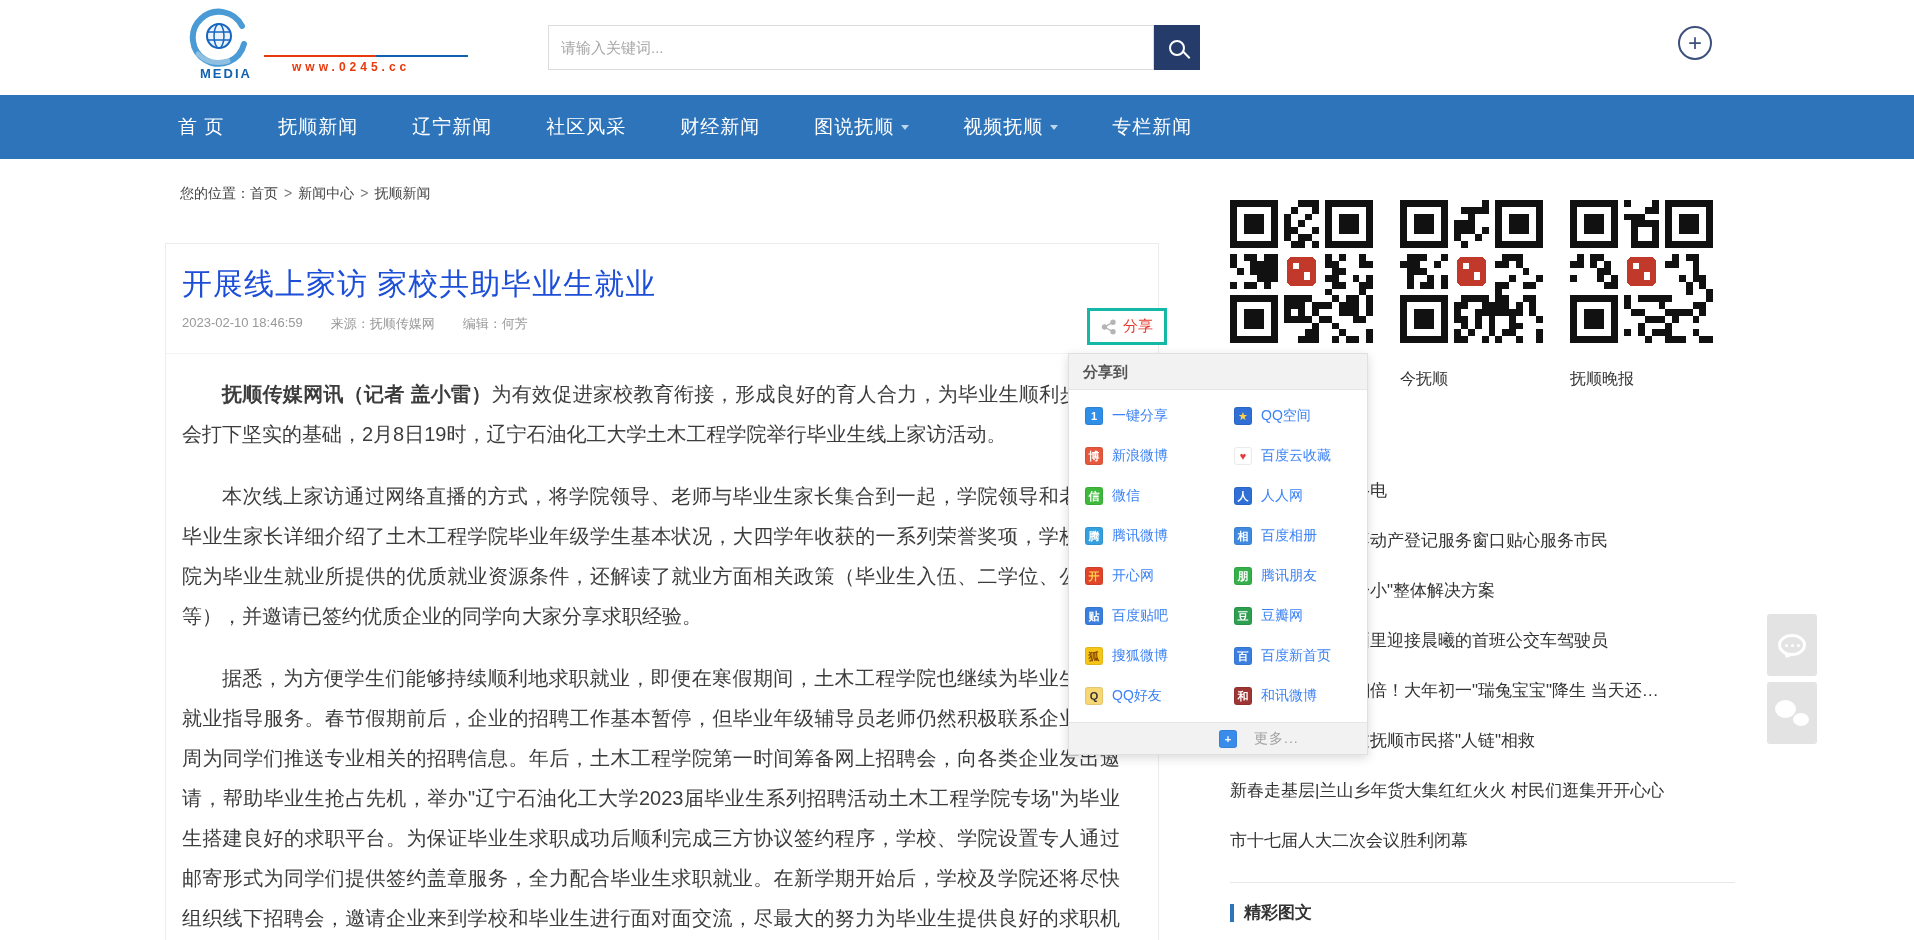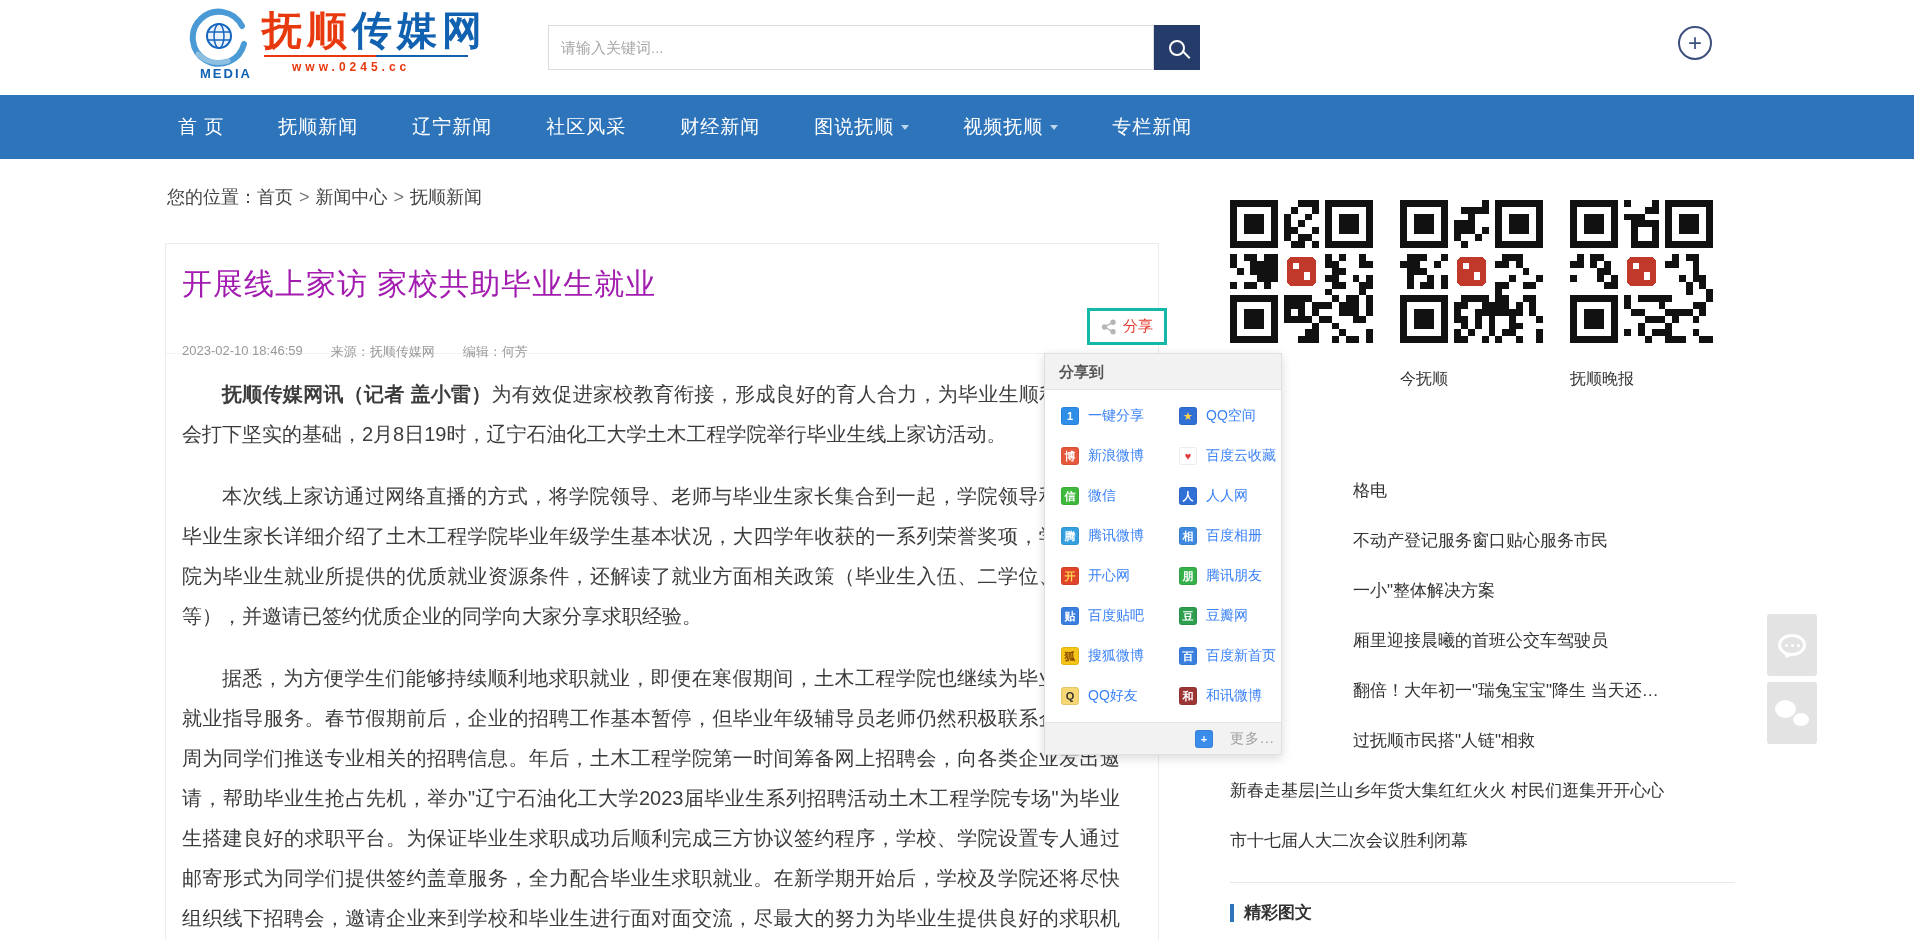--- a/index.html
+++ b/index.html
@@ -100,7 +100,6 @@
       <path d="M10 46 Q22 58 40 53" fill="none" stroke="#8fc0e2" stroke-width="5" stroke-linecap="round"></path>
     </svg>
     <span class="media-label">MEDIA</span>
-    <div class="logo-title"><span class="t-red">抚顺</span><span class="t-blue">传媒网</span></div>
     <div class="logo-underline"></div>
     <div class="logo-url">www.0245.cc</div>
   </div>

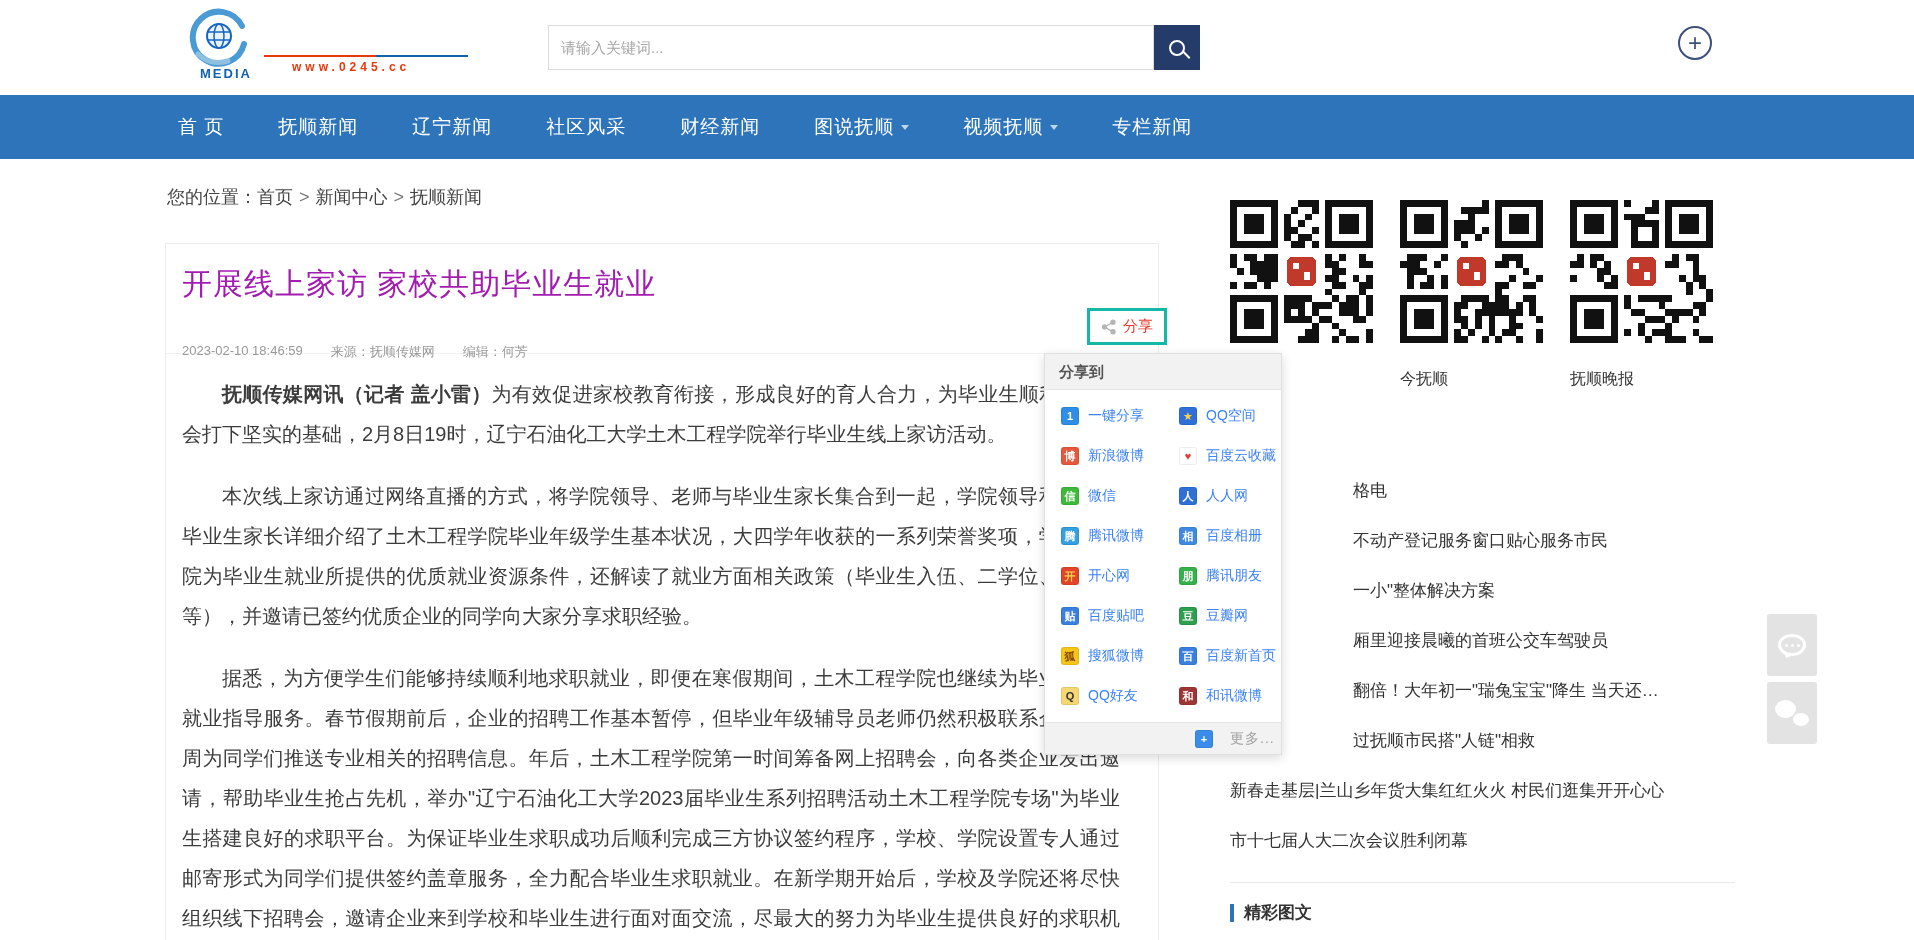--- a/index.html
+++ b/index.html
@@ -34,7 +34,7 @@
   .nav-item { color:#fff; font-size:19px; letter-spacing:1px; padding:0 27px; height:100%; display:flex; align-items:center; cursor:pointer; white-space:nowrap; }
   .caret { margin-left:7px; width:0; height:0; border-left:4px solid transparent; border-right:4px solid transparent; border-top:5px solid #bcd6ee; }
   
-  .breadcrumb { position:absolute; left:167px; top:185px; font-size:18px; color:#444; }
+  .breadcrumb { position:absolute; left:180px; top:185px; font-size:14px; color:#444; }
   .crumb-link { cursor:pointer; }
   .crumb-sep { color:#777; margin:0 6px; }
   

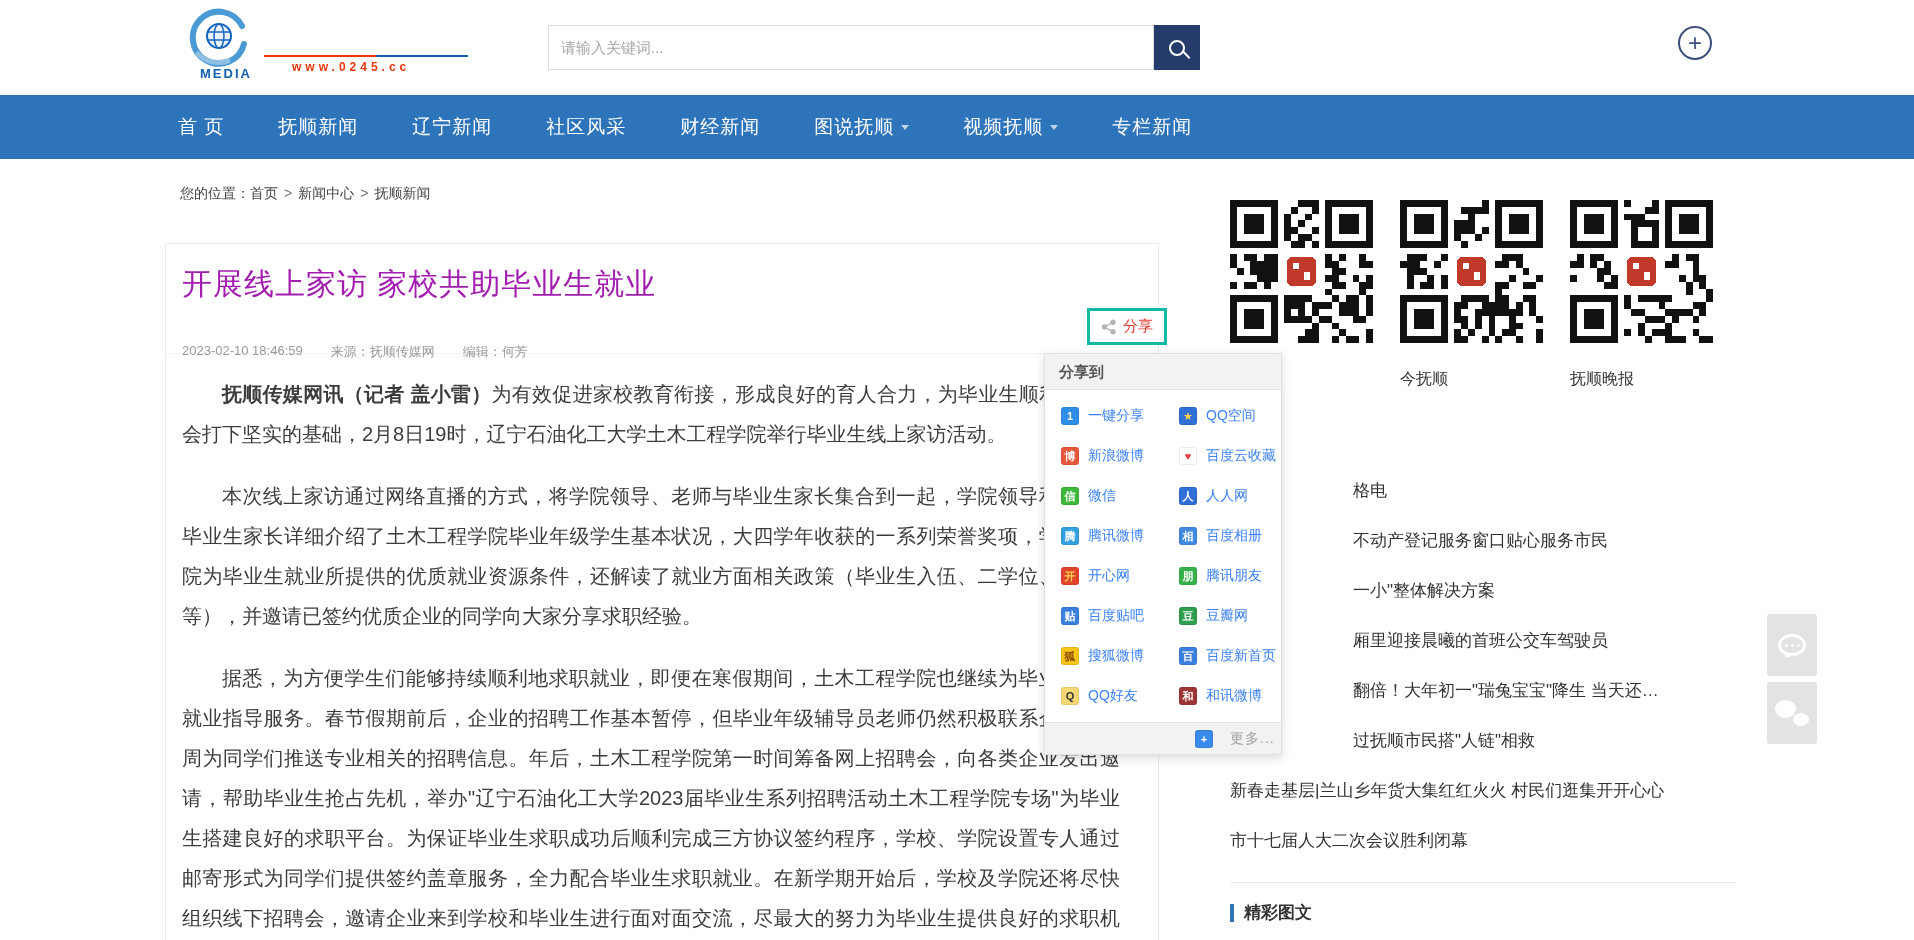--- a/index.html
+++ b/index.html
@@ -40,7 +40,7 @@
   
   .content-box { position:absolute; left:165px; top:243px; width:994px; height:750px; background:#fff; border:1px solid #ececec; }
   .article-header { height:110px; padding:20px 16px 0 16px; border-bottom:1px solid #f2f2f2; }
-  .article-title { margin:0 0 38px 0; font-size:30px; font-weight:400; color:#a21caf; letter-spacing:1px; }
+  .article-title { margin:0 0 10px 0; font-size:30px; font-weight:400; color:#1d4ed8; letter-spacing:1px; }
   .article-meta { display:flex; gap:28px; font-size:13px; color:#999; }
   .article-body { padding:20px 38px 0 16px; font-size:20px; line-height:40px; color:#3c3c3c; text-align:justify; }
   .article-body p { margin:0 0 22px 0; text-indent:2em; }

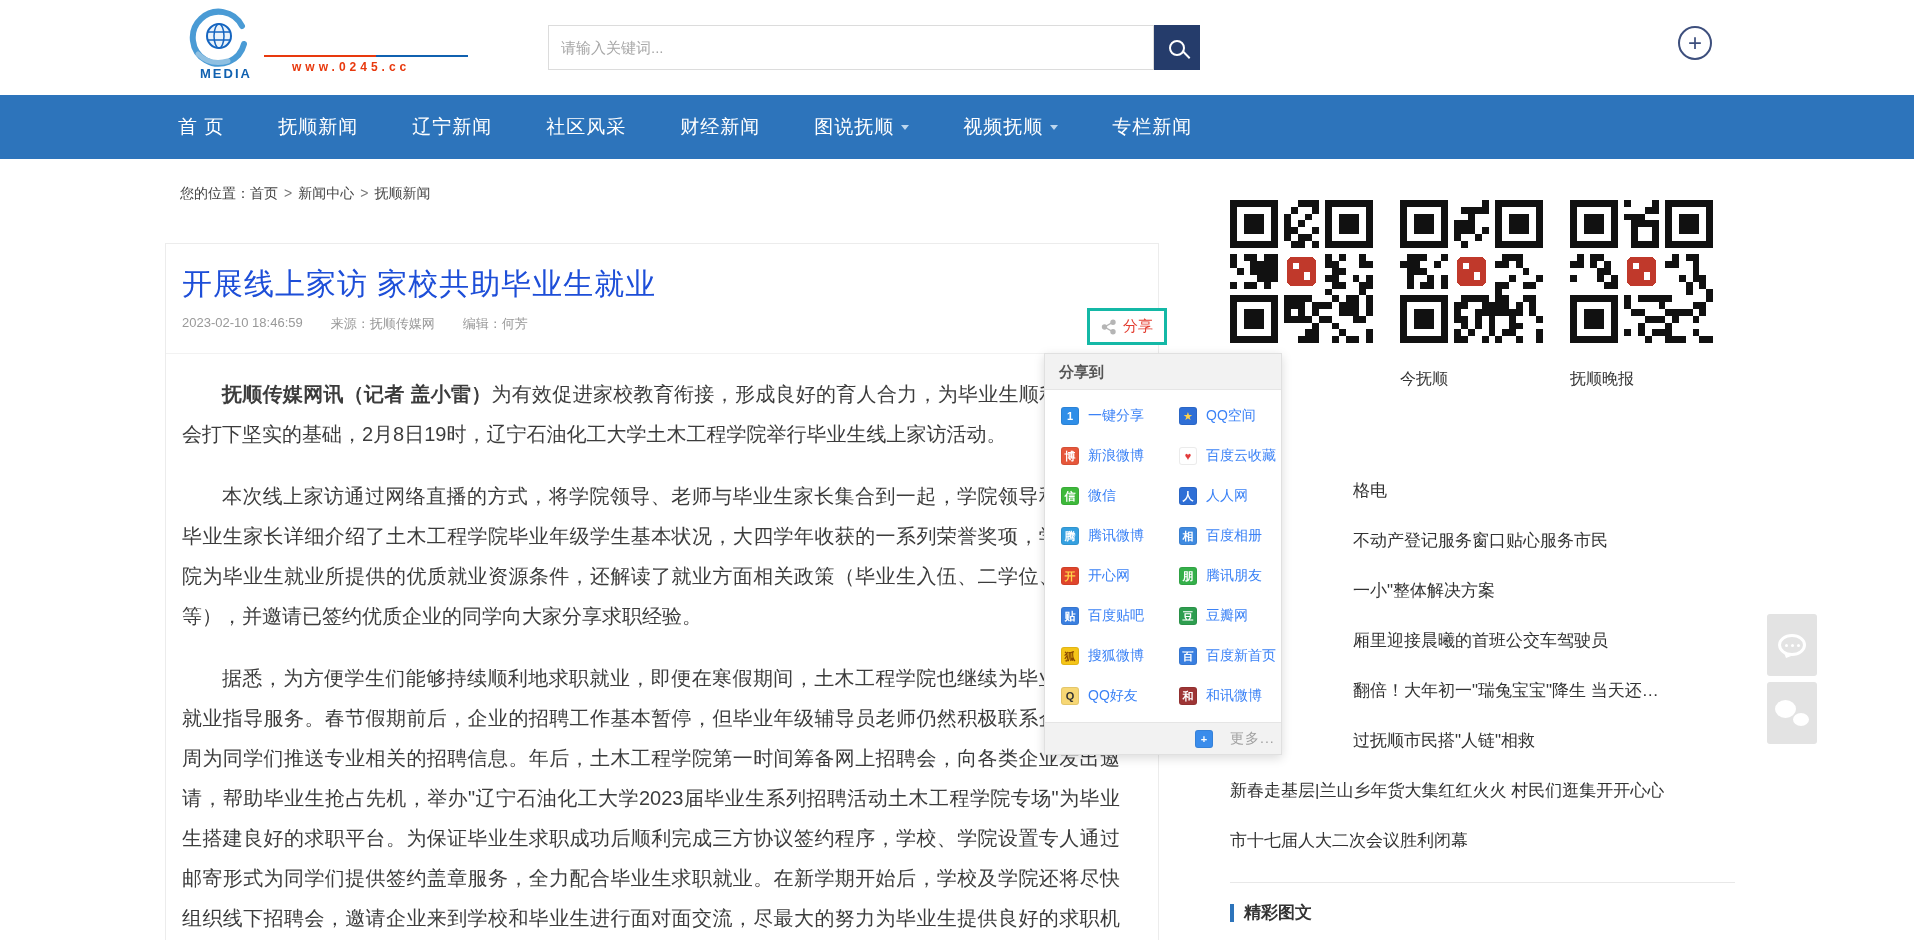--- a/index.html
+++ b/index.html
@@ -49,7 +49,7 @@
   .share-btn { position:absolute; left:1087px; top:308px; width:80px; height:37px; background:#fff; border:3px solid #14b8a6;
     display:flex; align-items:center; justify-content:center; gap:6px; cursor:pointer; z-index:30; }
   .share-btn .lbl { color:#e33b2e; font-size:15px; }
-  .share-popup { position:absolute; left:1044px; top:353px; width:238px; background:#fff; border:1px solid #e0e0e0;
+  .share-popup { position:absolute; left:1068px; top:353px; width:300px; background:#fff; border:1px solid #e0e0e0;
     box-shadow:0 3px 10px rgba(0,0,0,.15); z-index:40; }
   .sp-header { height:36px; line-height:36px; padding:0 14px; background:#f2f2f2; border-bottom:1px solid #e5e5e5;
     font-size:15px; font-weight:bold; color:#555; }

